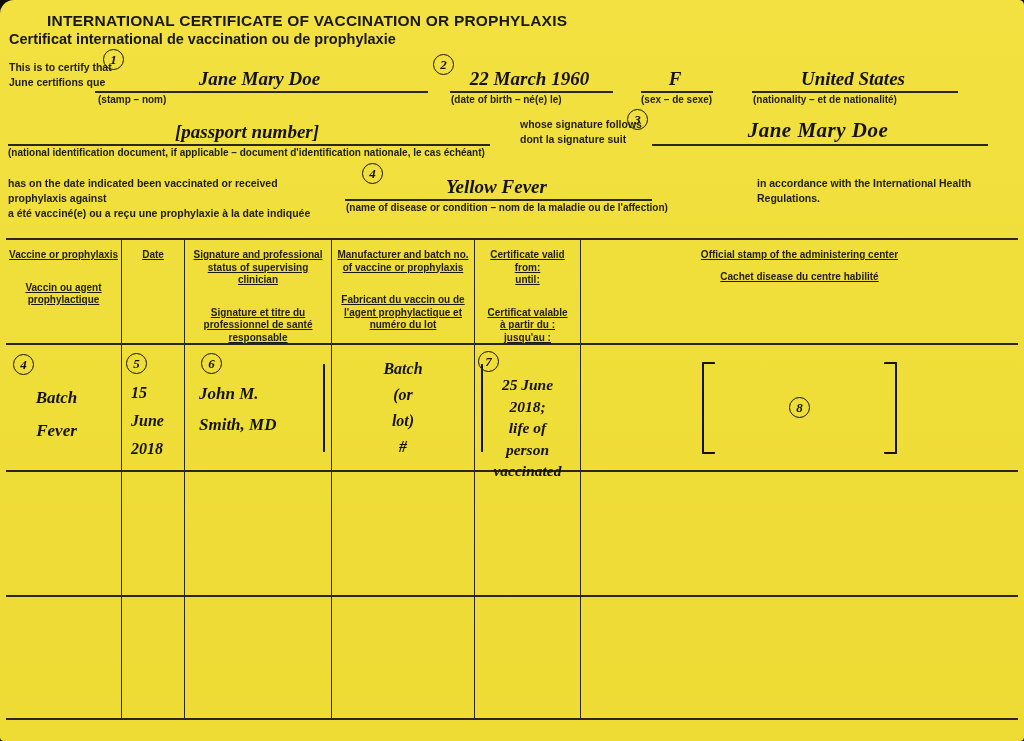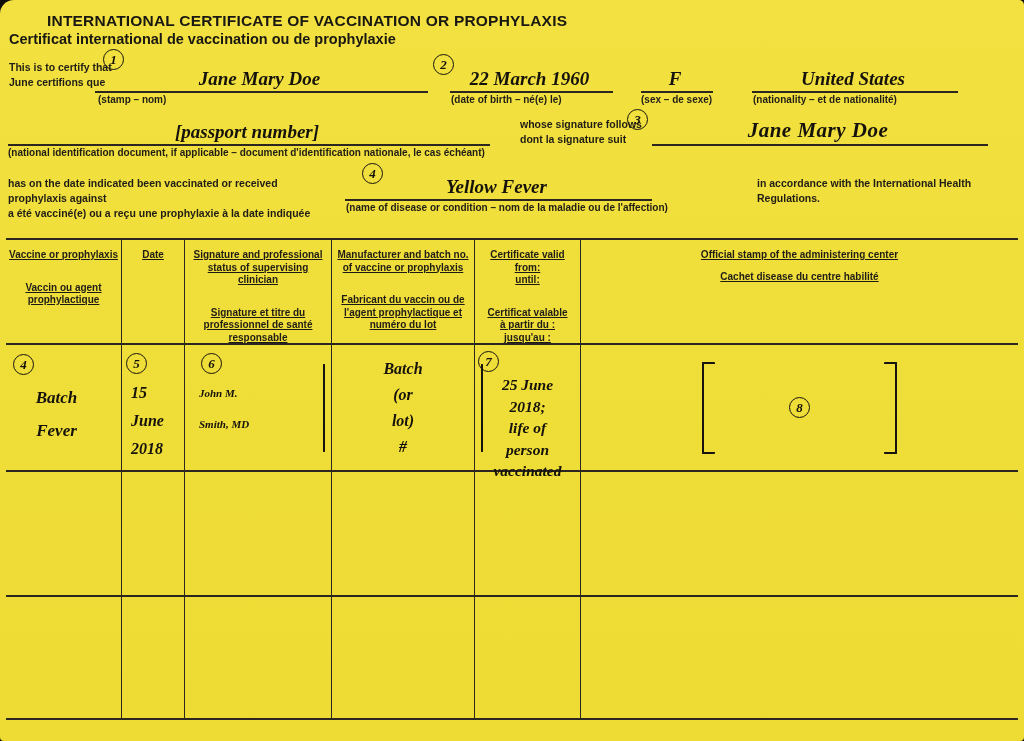--- a/index.html
+++ b/index.html
@@ -65,7 +65,7 @@
   
   .vaccine-txt{position:absolute;left:0;right:14px;top:36px;text-align:center;font-size:17px;line-height:33px;}
   .date-txt{position:absolute;left:9px;top:34px;text-align:left;font-size:16px;line-height:28px;}
-  .clin-txt{position:absolute;left:14px;top:33px;text-align:left;font-size:11px;line-height:31px;}
+  .clin-txt{position:absolute;left:14px;top:33px;text-align:left;font-size:17px;line-height:31px;}
   .valid-txt{position:absolute;left:0;right:0;top:29px;text-align:center;font-size:15.5px;line-height:21.5px;}
   .bracketbox{position:absolute;inset:0;display:flex;align-items:center;justify-content:center;gap:48px;}
   .bk{width:13px;border:2.2px solid #17130e;border-right:none;border-radius:1px;box-sizing:border-box;}

